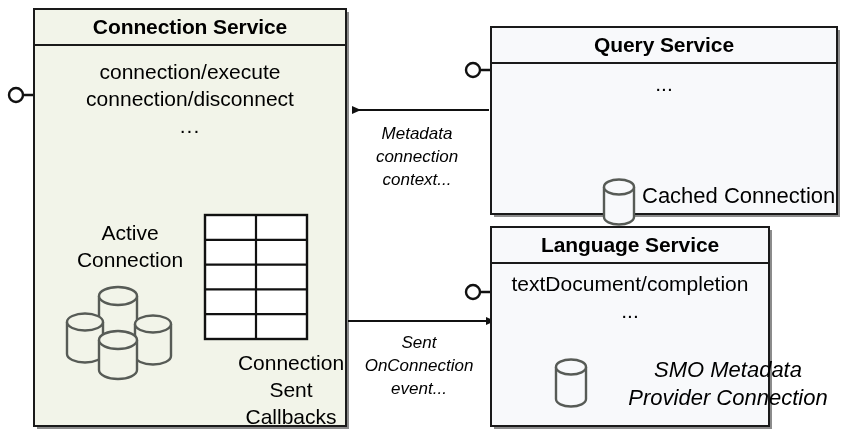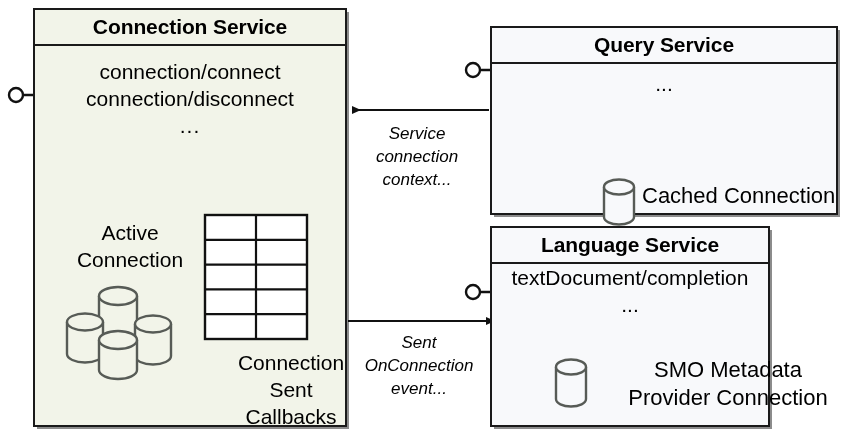--- a/index.html
+++ b/index.html
@@ -101,7 +101,7 @@
     <div class="body">
 
       <div class="ops" id="conn-ops">
-        <span>connection/connect</span><br>
+        <span>connection/execute</span><br>
         <span>connection/disconnect</span>
         <span class="ell">...</span>
       </div>

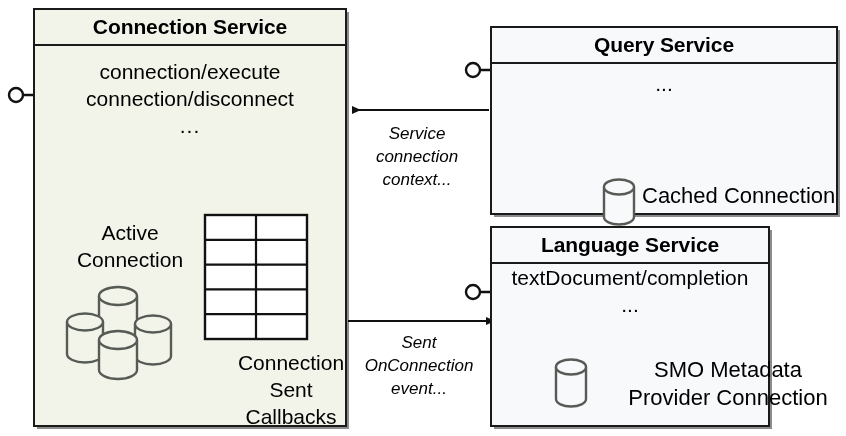--- a/index.html
+++ b/index.html
@@ -188,7 +188,7 @@
   </div>
 
   <div class="conn-caption" id="cap-requests">
-    <span>Service</span><br>
+    <span>Metadata</span><br>
     <span>connection</span><br>
     <span>context...</span>
   </div>

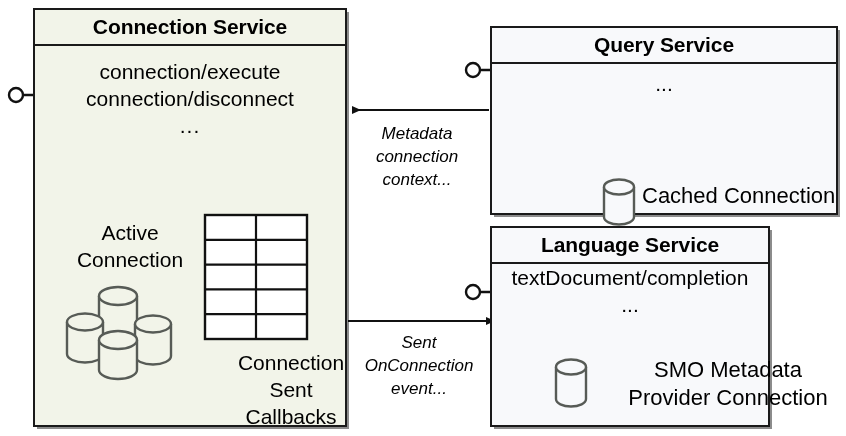--- a/index.html
+++ b/index.html
@@ -33,7 +33,7 @@
   #conn-ops{top:12px;}
   #conn-ops .ell{letter-spacing:1px;}
   #query-ops{top:6px;}
-  #lang-ops{top:0;}
+  #lang-ops{top:6px;}
   .ell{display:block;}
 
   

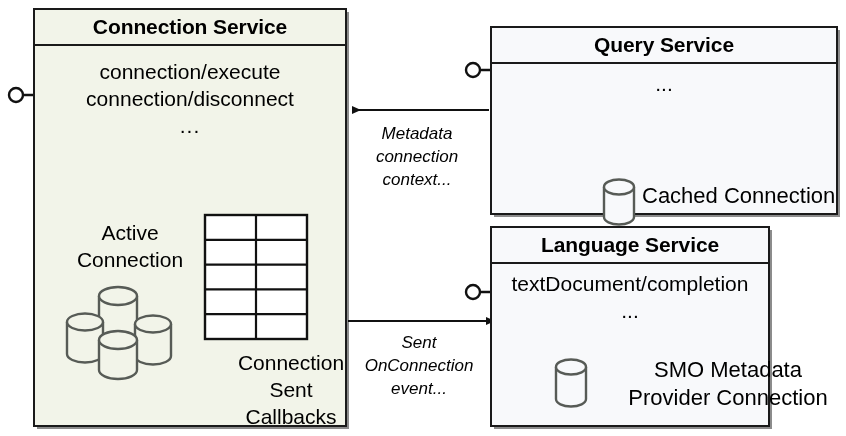--- a/index.html
+++ b/index.html
@@ -44,7 +44,7 @@
   #cb-label{left:178px;top:303px;width:156px;}
 
   #cached-label{left:150px;top:118px;width:196px;font-size:22px;text-align:left;}
-  #smo-label{left:128px;top:92px;width:216px;font-size:22px;line-height:28px;text-align:center;}
+  #smo-label{left:128px;top:92px;width:216px;font-size:22px;line-height:28px;text-align:center;font-style:italic;}
 
   
   svg.layer{position:absolute;left:0;top:0;width:846px;height:436px;

